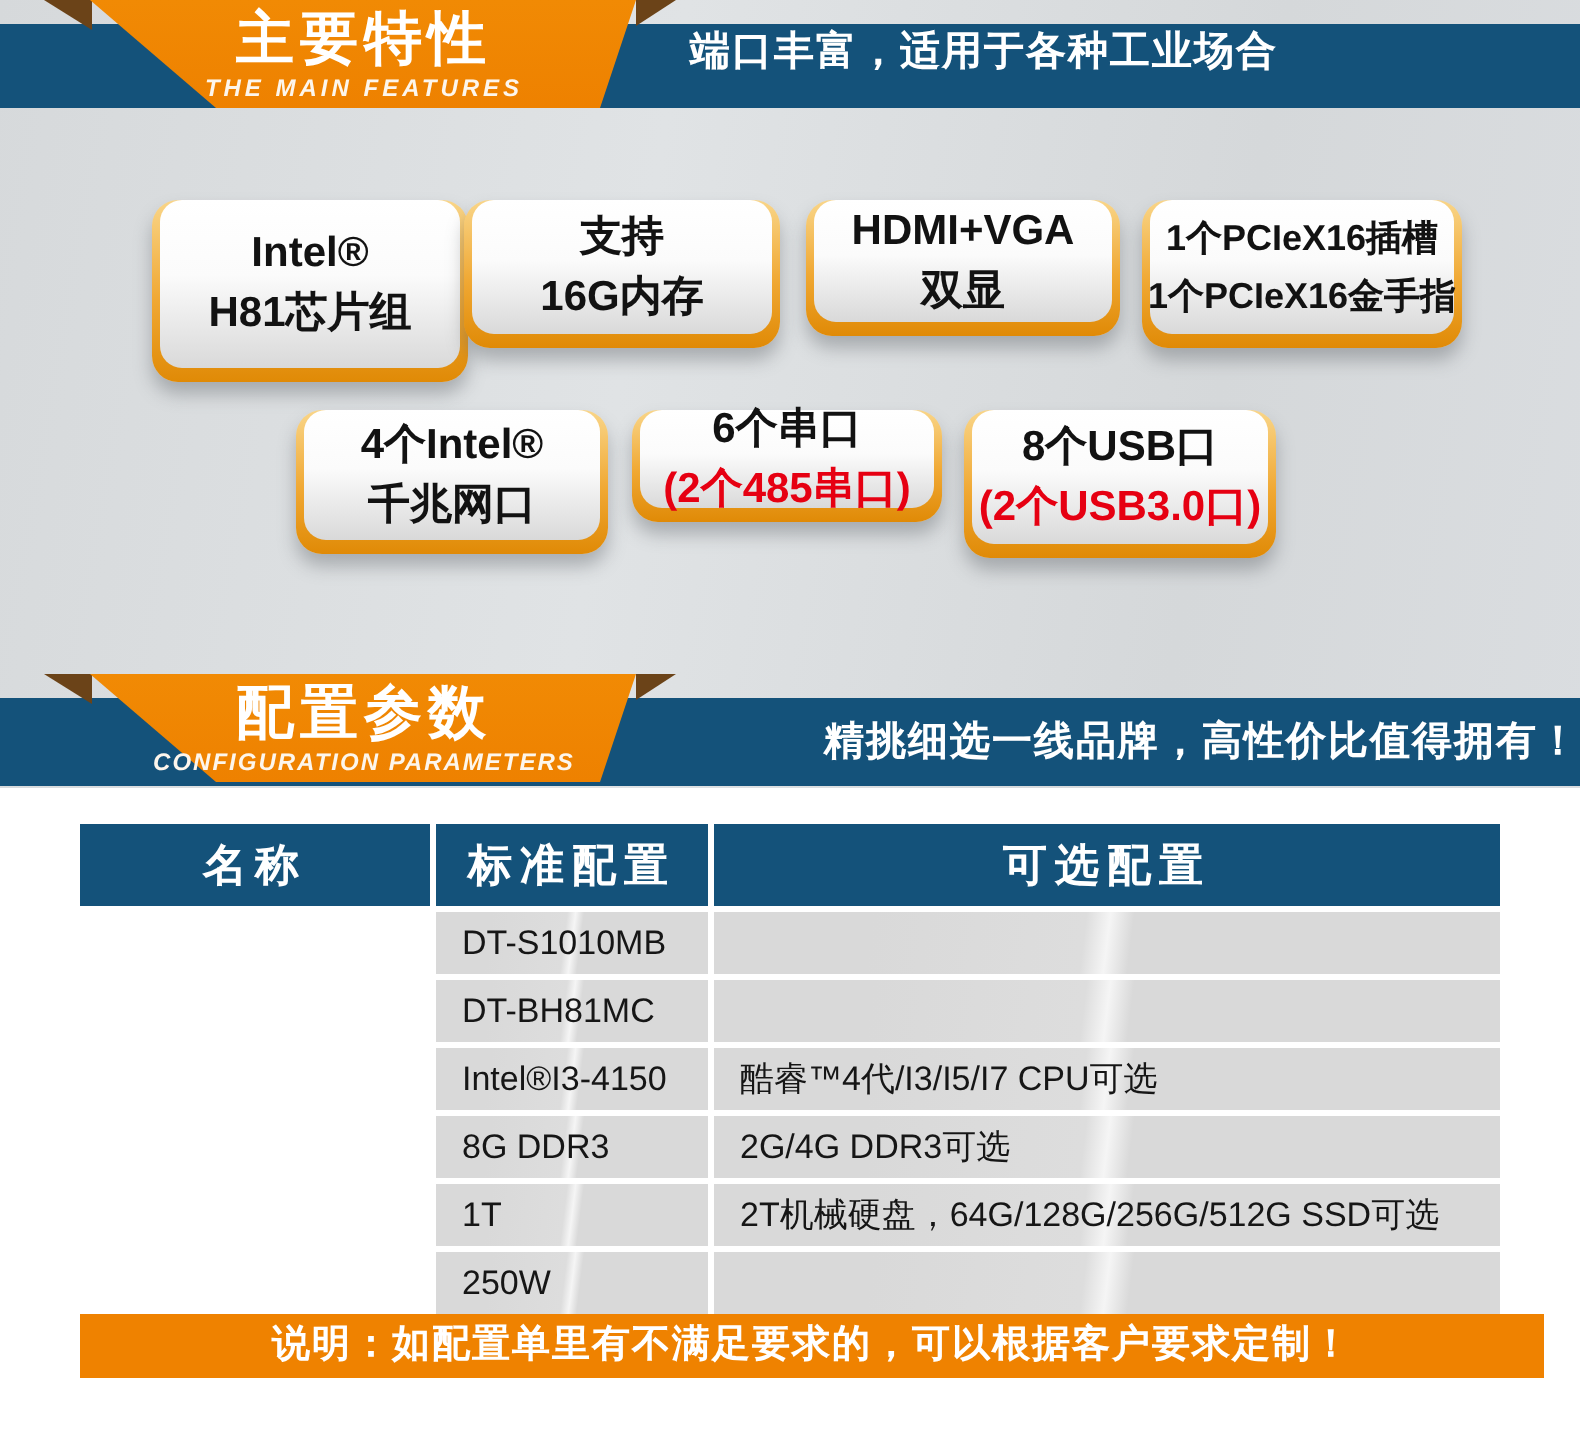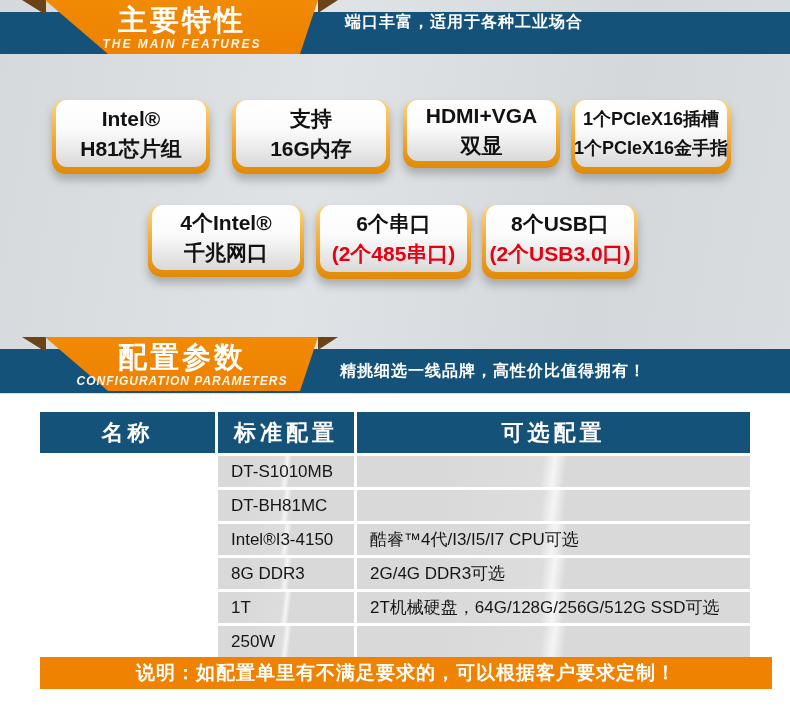--- a/index.html
+++ b/index.html
@@ -16,7 +16,7 @@
   
   .bluebar{position:absolute;left:0;width:790px;background:#14527a;z-index:1;}
   .bluebar .bartext{
-    color:#ffffff;font-weight:bold;font-size:16px;letter-spacing:1px;
+    color:#ffffff;font-weight:bold;font-size:20px;letter-spacing:1px;
     padding-left:345px;white-space:nowrap;
   }
   .ribbon{position:absolute;left:22px;width:318px;height:57px;z-index:2;}

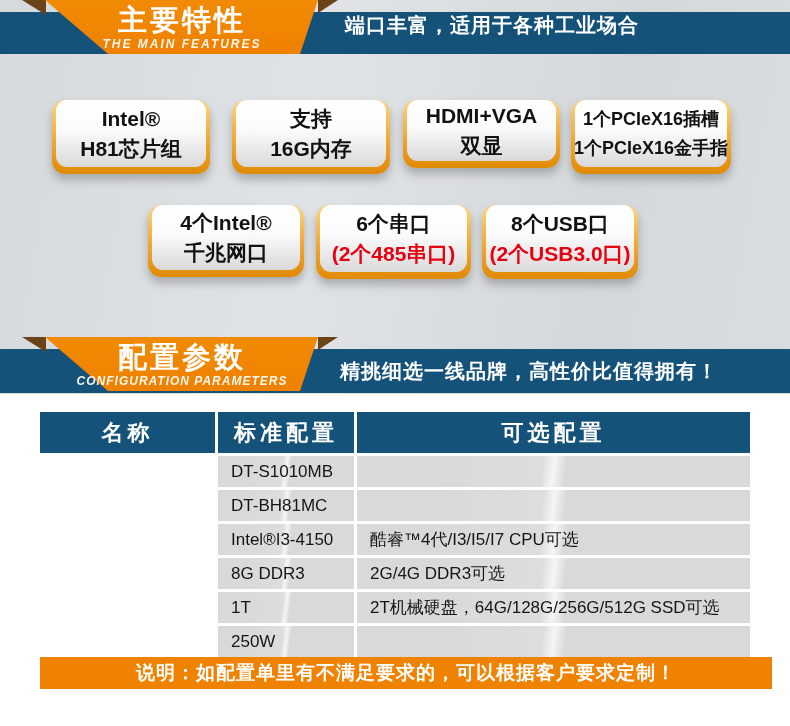--- a/index.html
+++ b/index.html
@@ -88,7 +88,7 @@
     </div>
   </div>
 
-  <div class="card" style="left:52px;top:100px;width:158px;height:74px;">
+  <div class="card" style="left:76px;top:100px;width:158px;height:91px;">
     <div class="inner">
       <div class="ln">Intel®</div>
       <div class="ln">H81芯片组</div>

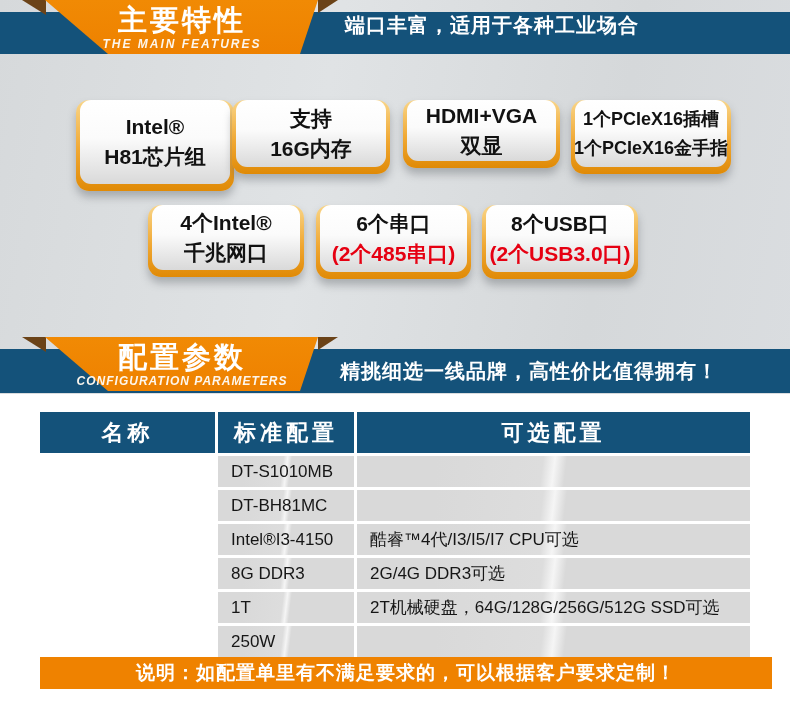--- a/index.html
+++ b/index.html
@@ -119,7 +119,7 @@
       <div class="ln">千兆网口</div>
     </div>
   </div>
-  <div class="card" style="left:316px;top:205px;width:155px;height:74px;">
+  <div class="card" style="left:316px;top:205px;width:155px;height:56px;">
     <div class="inner">
       <div class="ln">6个串口</div>
       <div class="ln red">(2个485串口)</div>

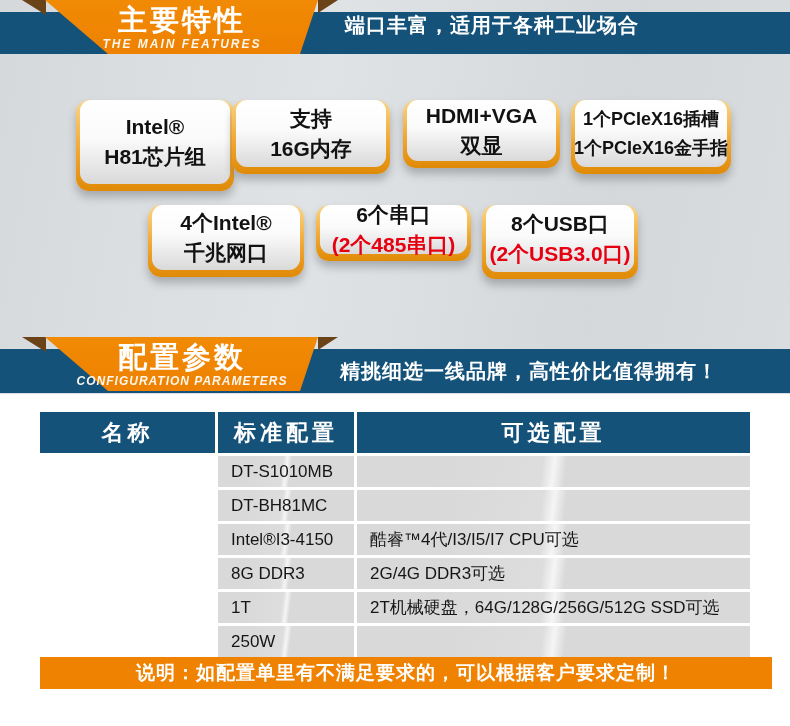--- a/index.html
+++ b/index.html
@@ -133,7 +133,7 @@
   </div>
 
   <div class="bluebar" style="top:349px;height:44px;">
-    <div class="bartext" style="padding-left:340px;line-height:44px;">精挑细选一线品牌，高性价比值得拥有！</div>
+    <div class="bartext" style="padding-left:340px;line-height:44px;text-align:right;">精挑细选一线品牌，高性价比值得拥有！</div>
   </div>
   <div class="ribbon" style="top:337px;">
     <div class="fold left"></div>

